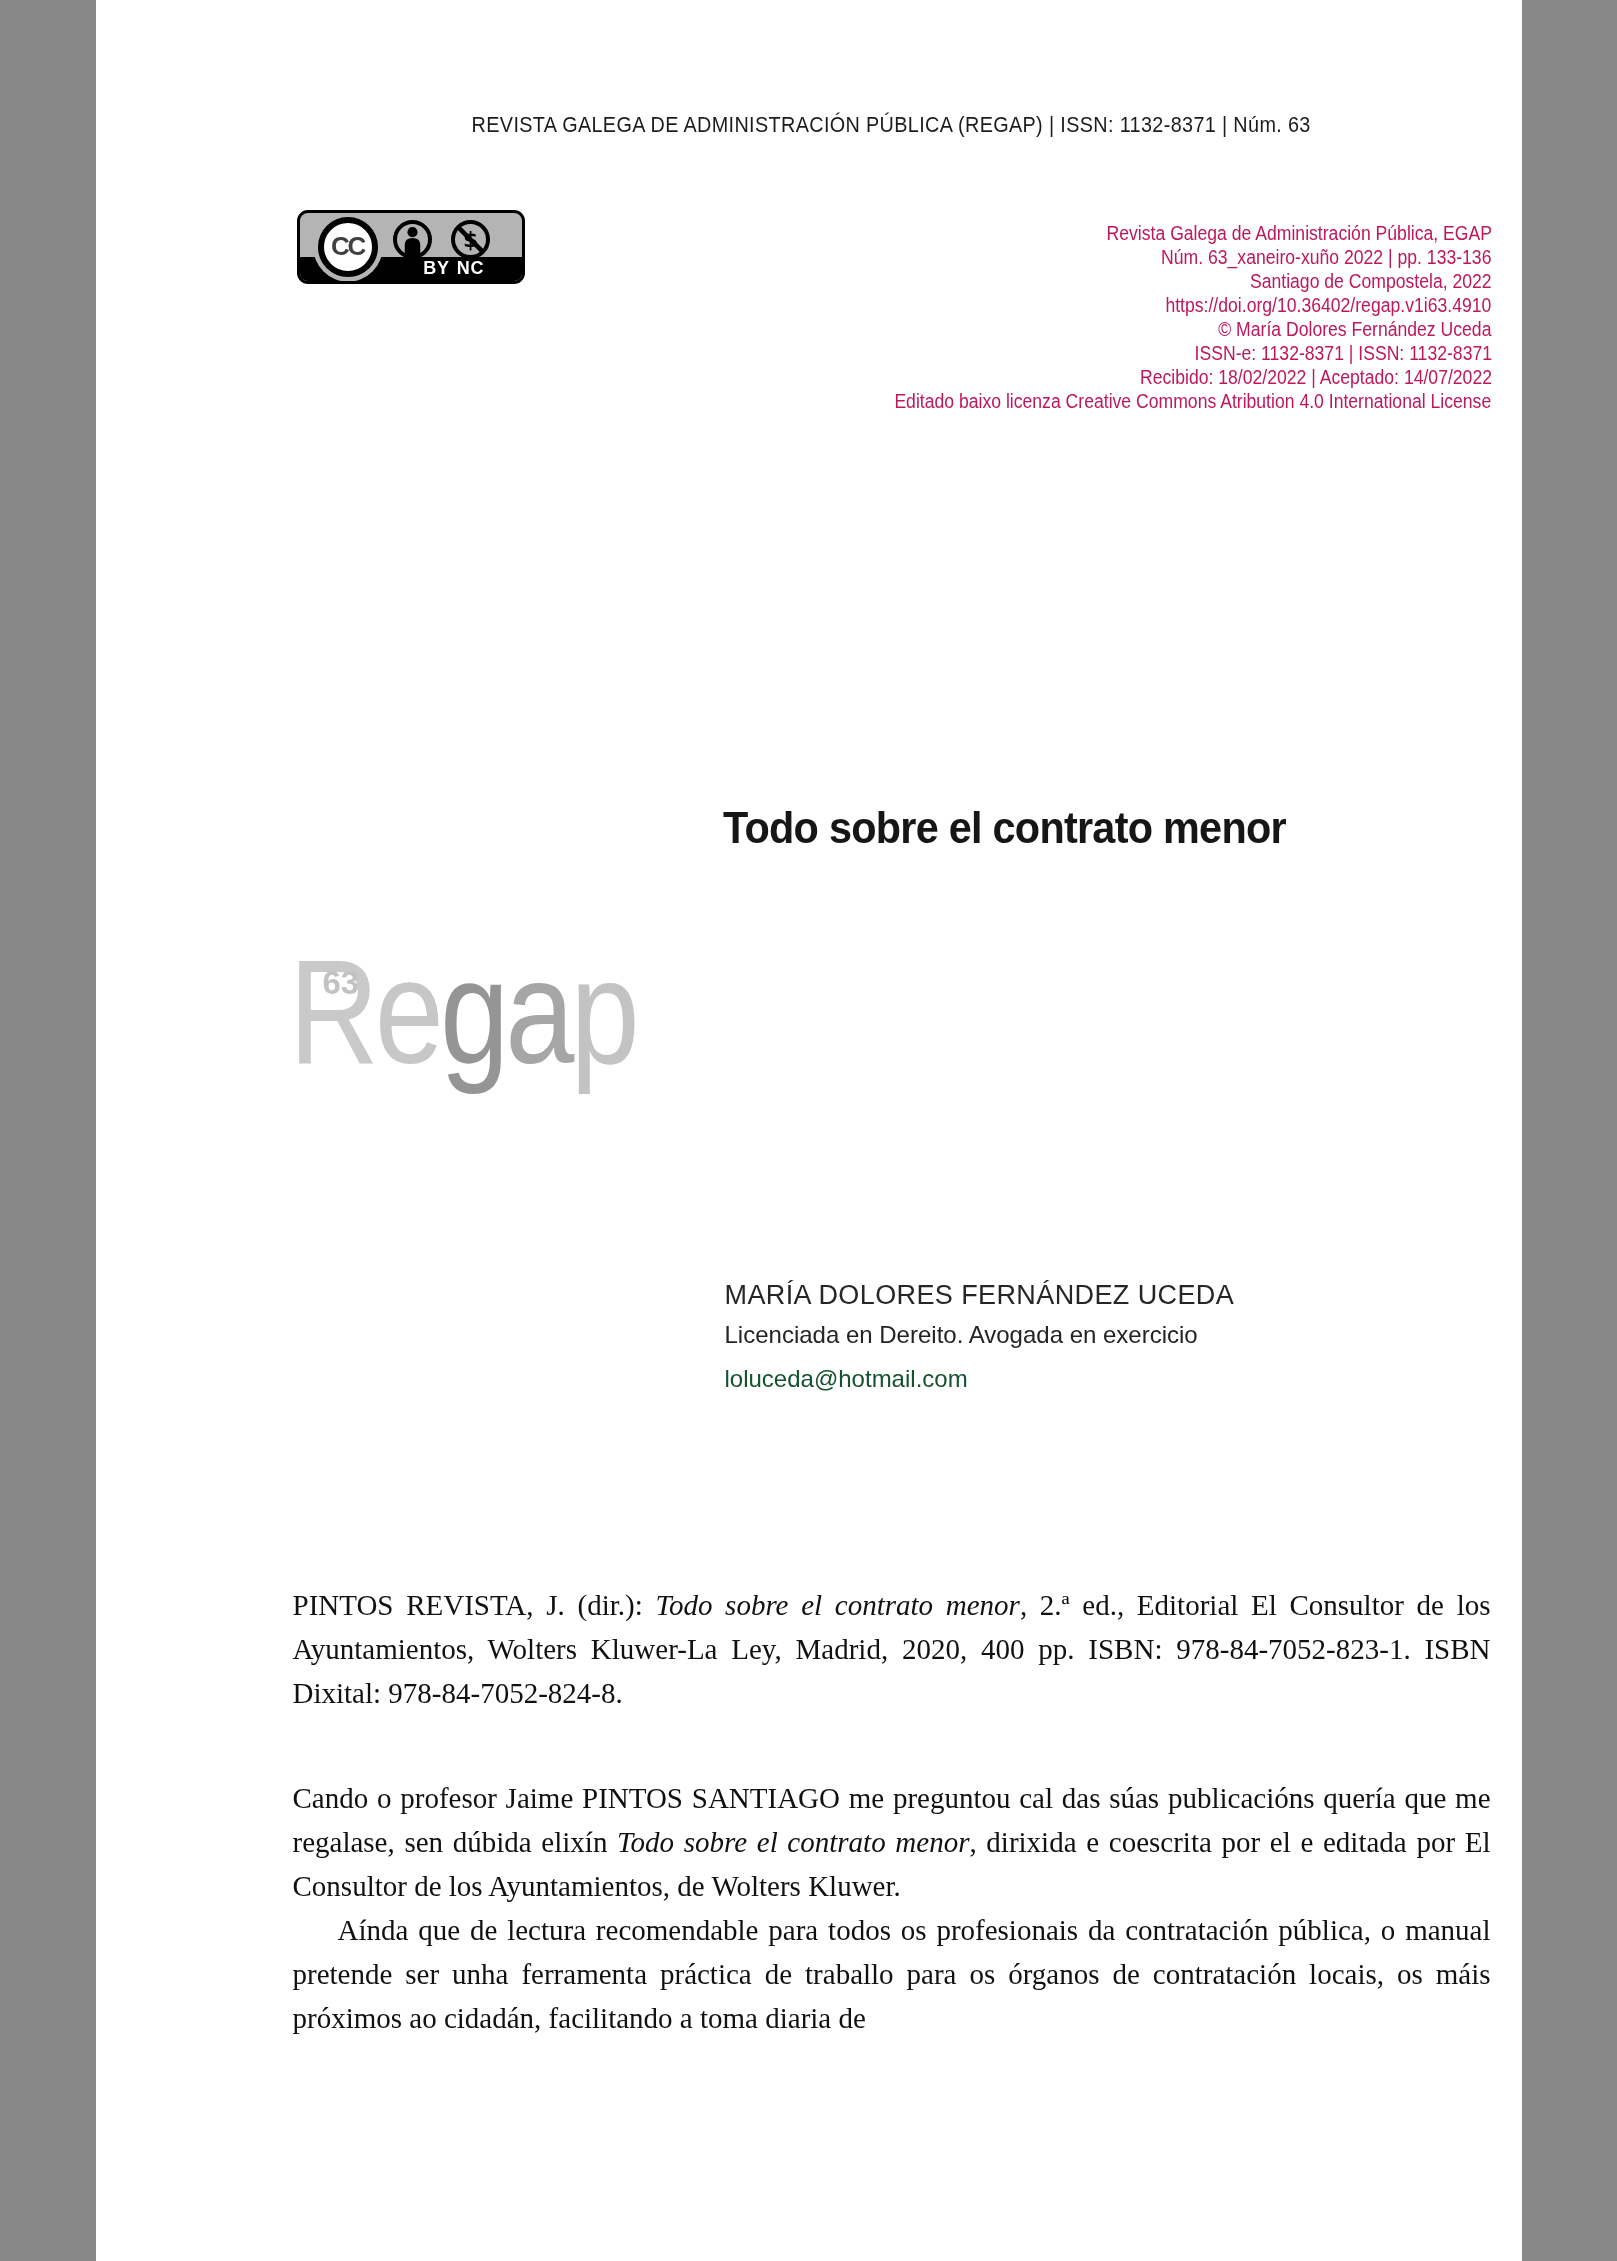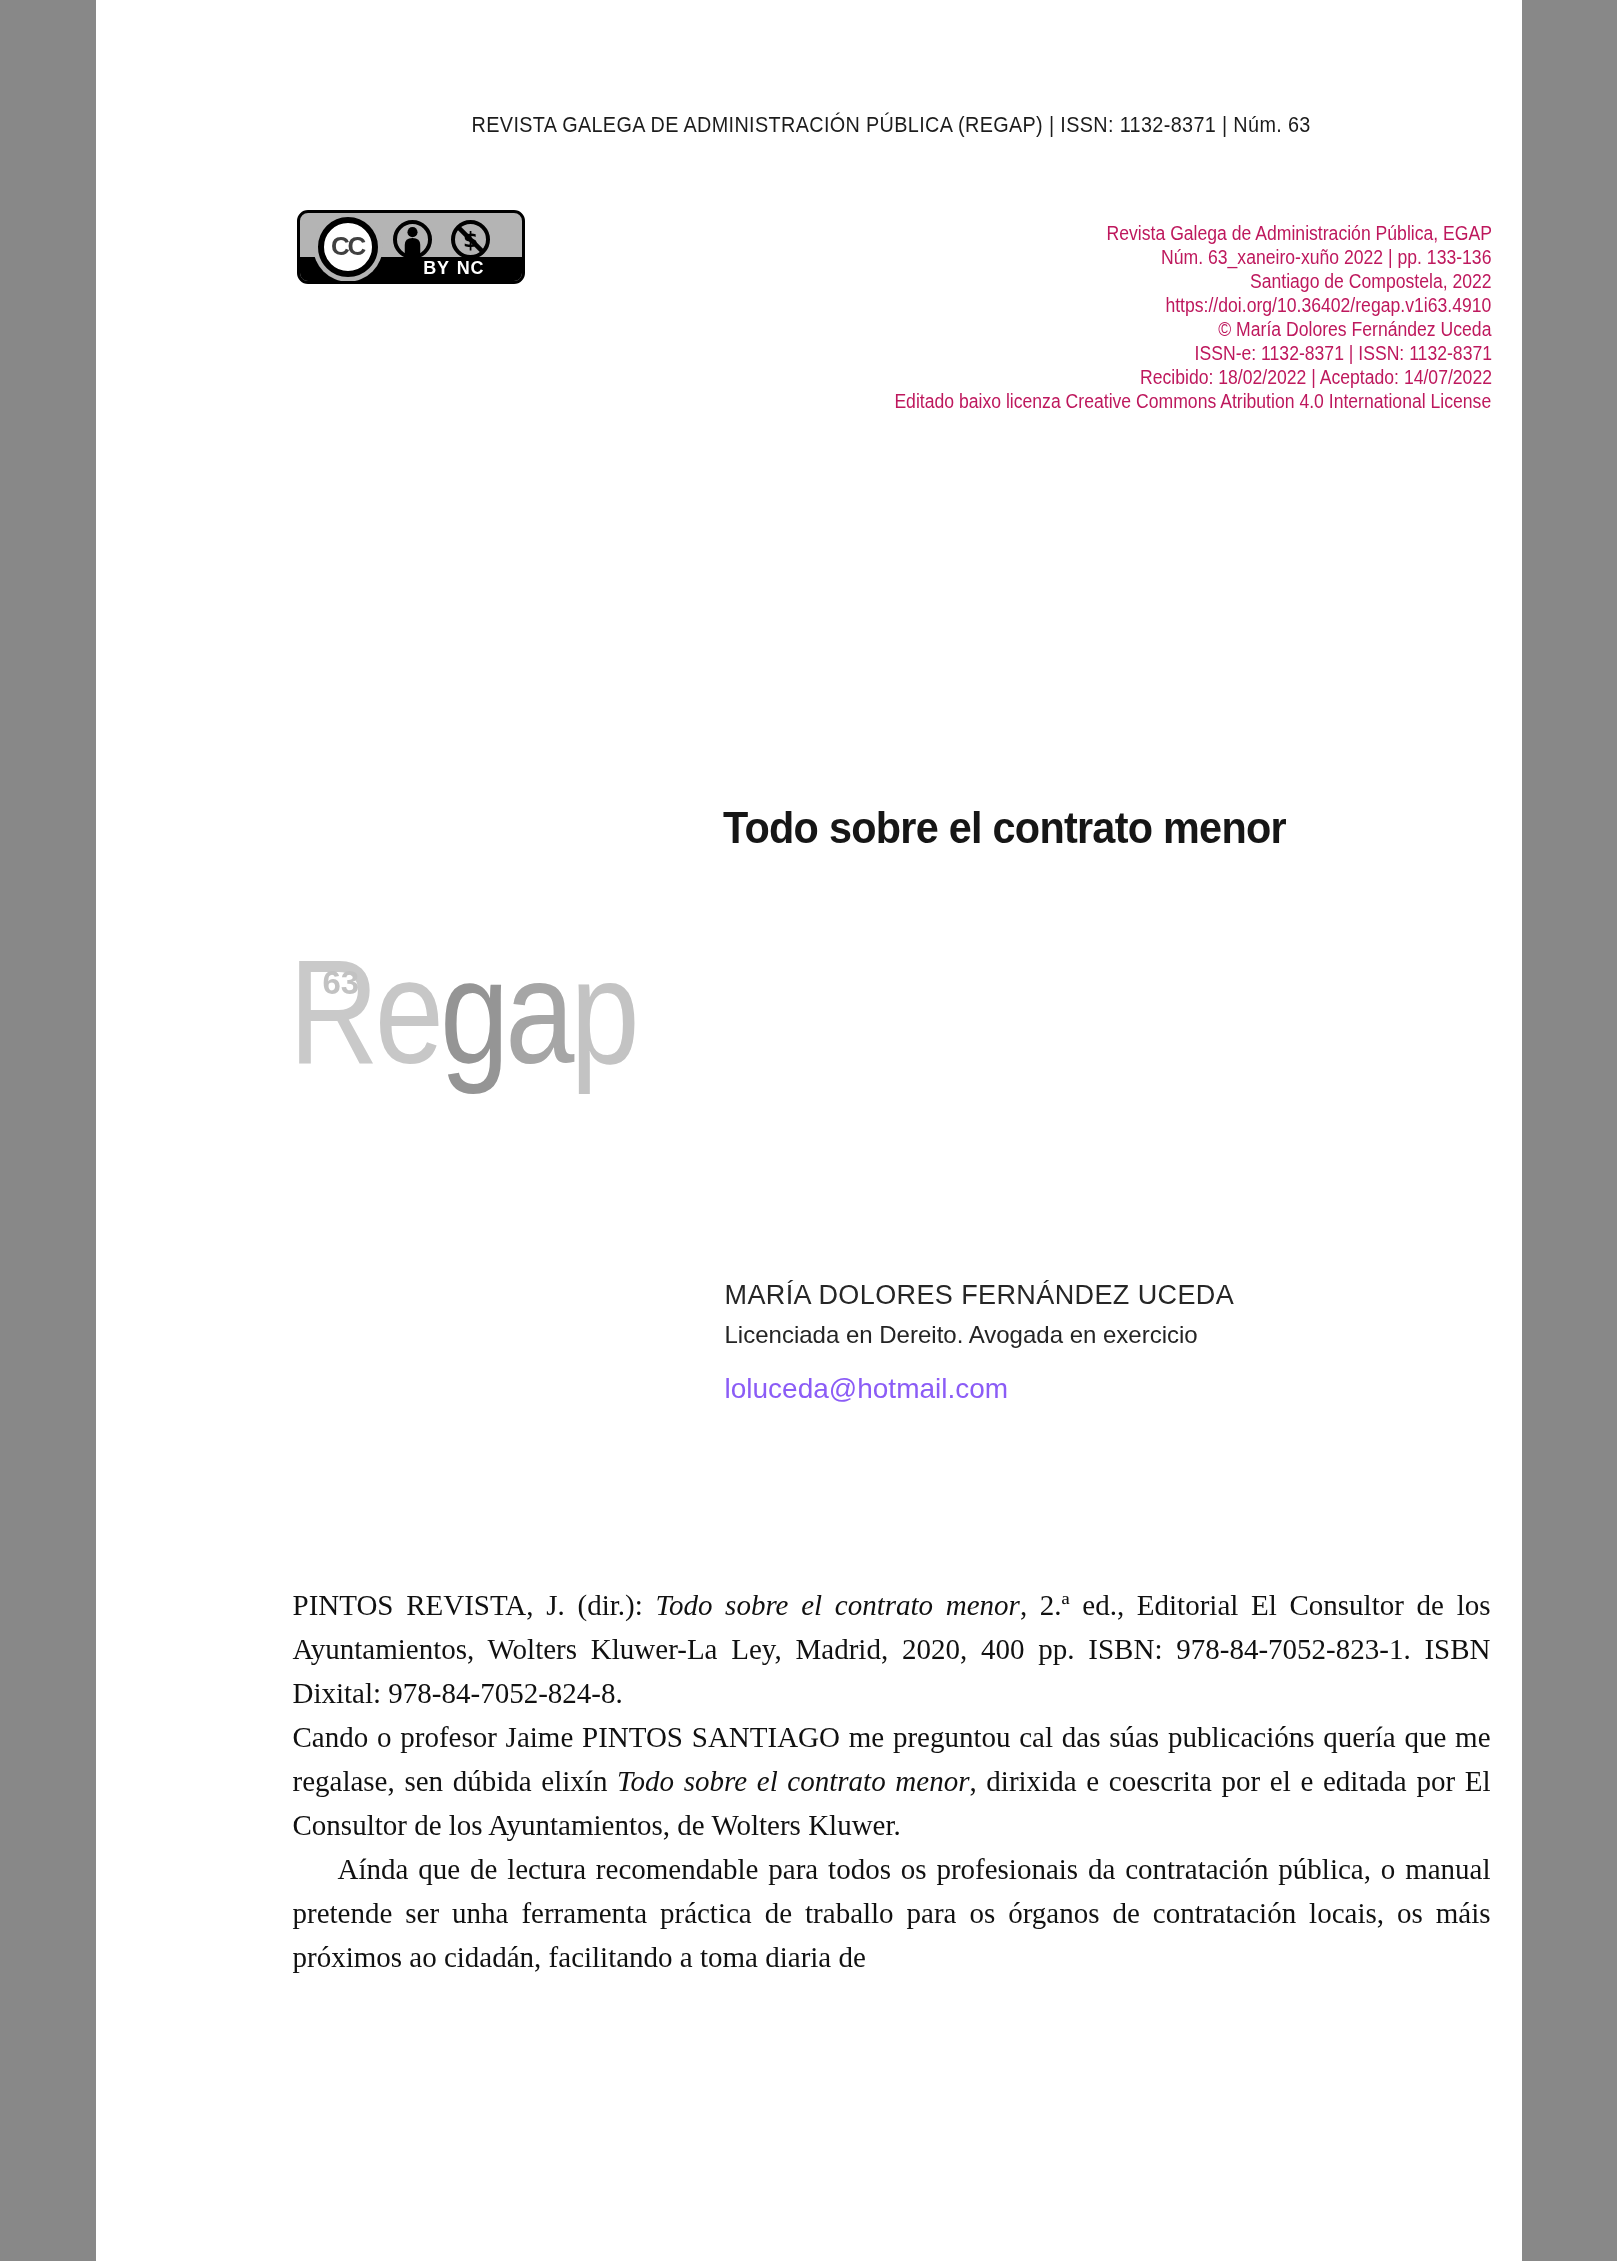--- a/index.html
+++ b/index.html
@@ -107,7 +107,7 @@
   .author-block{position:absolute;left:629px;top:1278px;width:700px;color:#262626;}
   .author-name{font-size:27px;line-height:1.3;letter-spacing:0.4px;}
   .author-role{font-size:24px;line-height:1.3;margin-top:6.2px;color:#242424;}
-  .author-email{font-size:28px;line-height:1.3;margin-top:21px;color:#8b5cf6;}
+  .author-email{font-size:24px;line-height:1.3;margin-top:13px;color:#14532d;}
 
   
   .body-text{

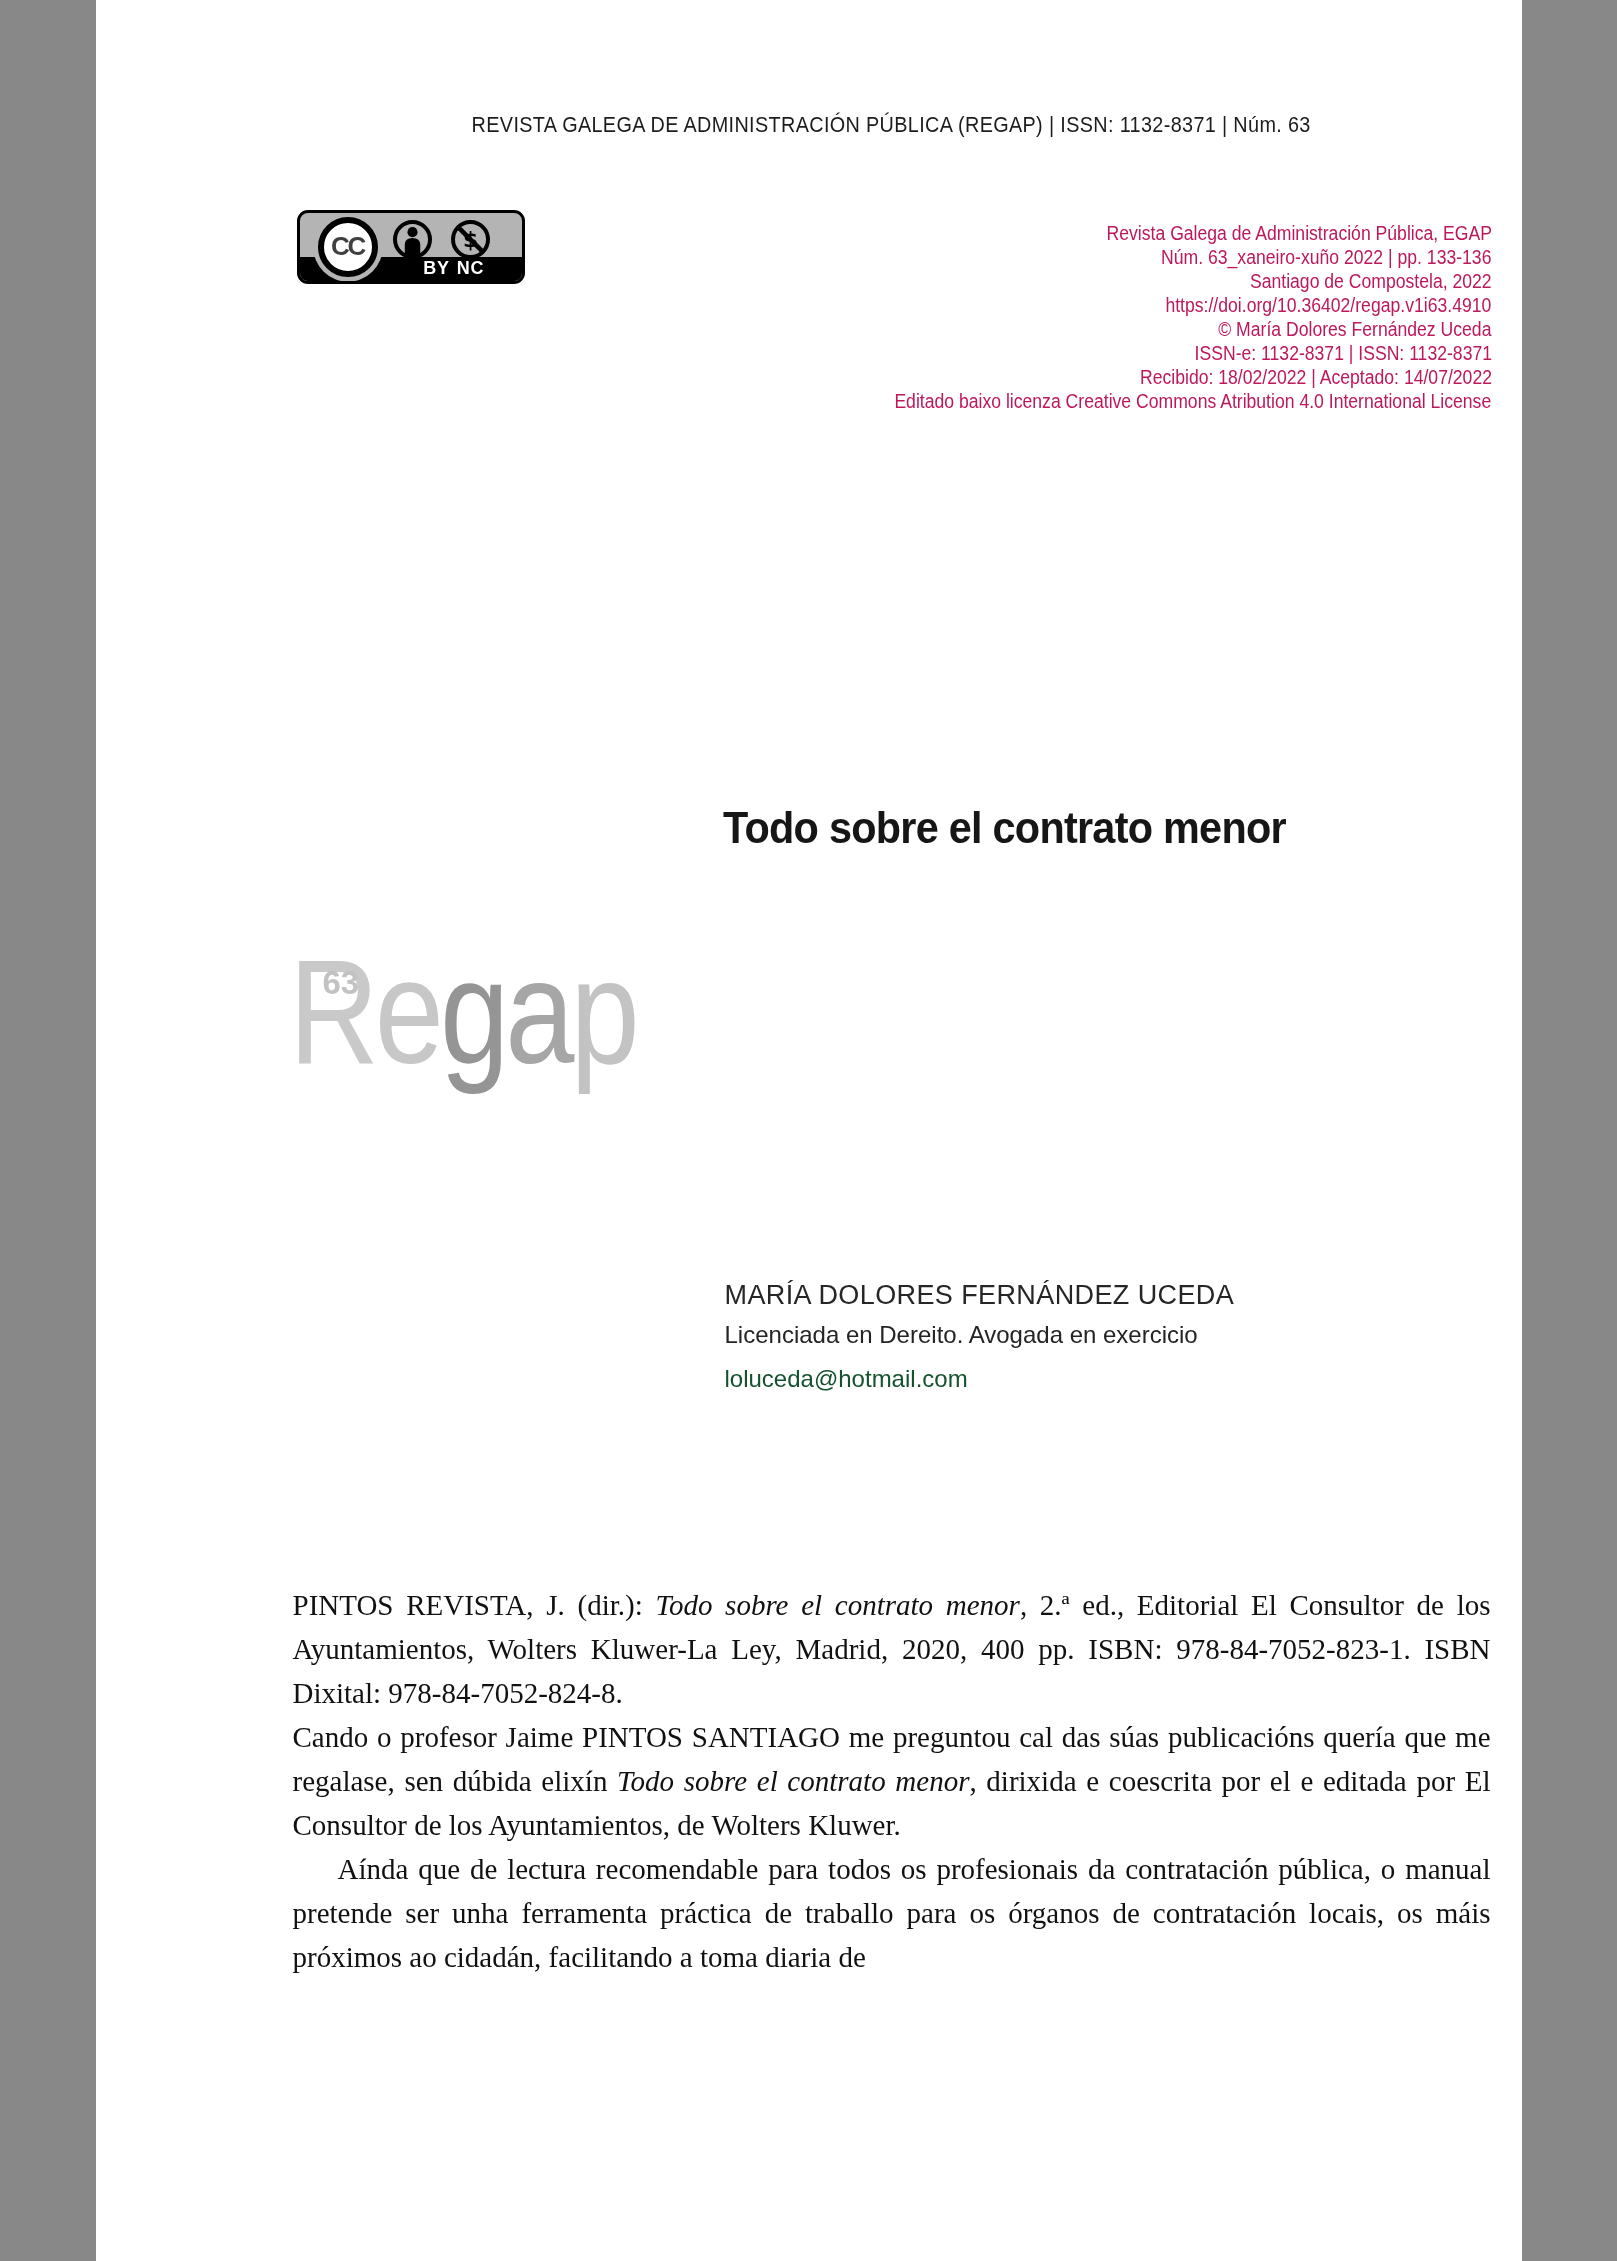--- a/index.html
+++ b/index.html
@@ -117,7 +117,7 @@
     text-align:justify;
   }
   .body-text p{margin:0;}
-  .body-text p.p2{}
+  .body-text p.p2{margin-top:61px;}
   .body-text p.indent{text-indent:45px;}
   .body-text i{font-style:italic;}
 

